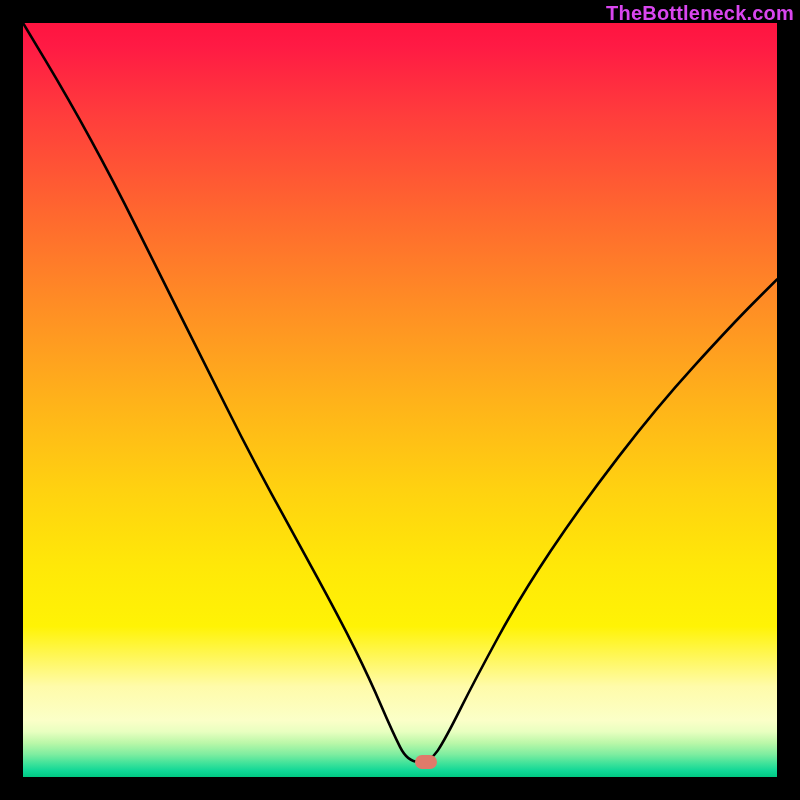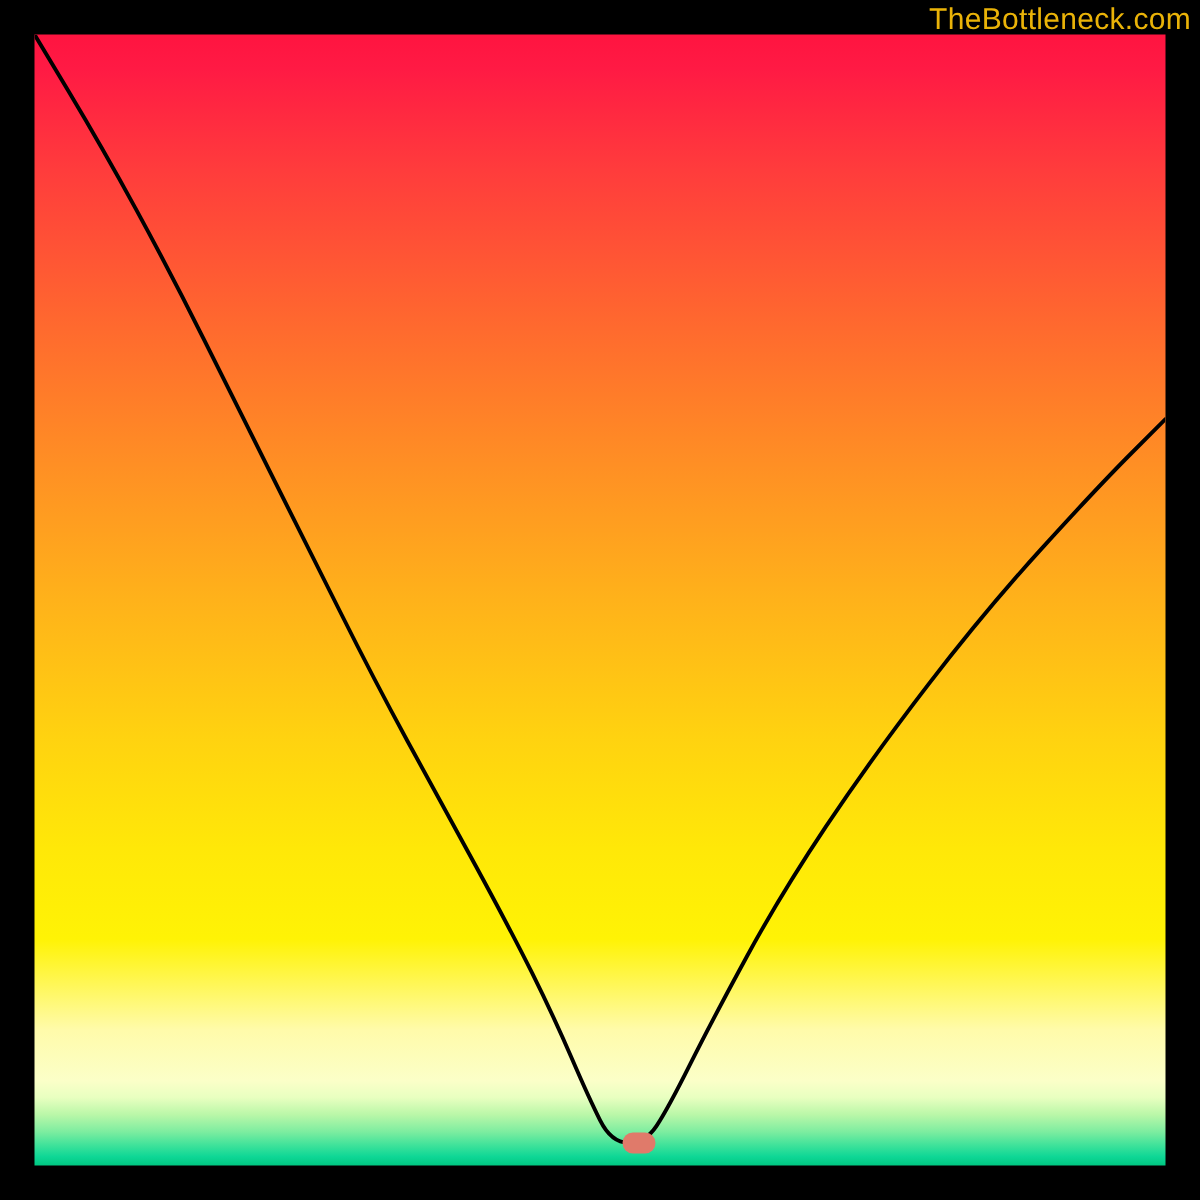--- a/index.html
+++ b/index.html
@@ -50,9 +50,9 @@
     position: absolute;
     top: 2px;
     right: 6px;
-    color: #eab308;
+    color: #d946ef;
     font-size: 20px;
-    font-weight: 400;
+    font-weight: 700;
     letter-spacing: 0.2px;
     user-select: none;
     pointer-events: none;

